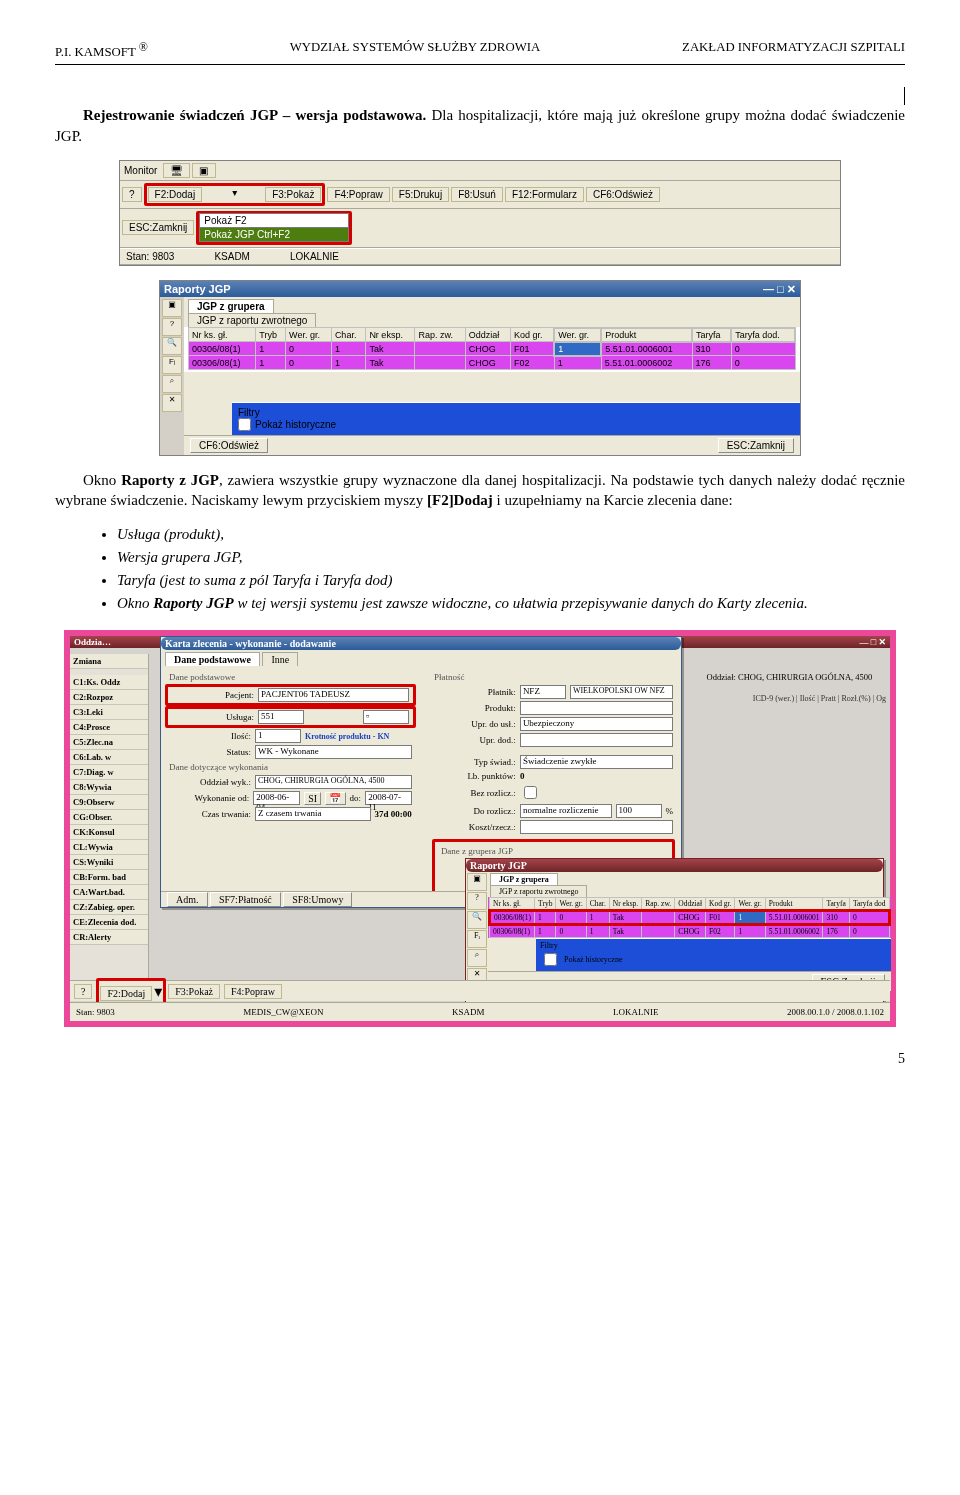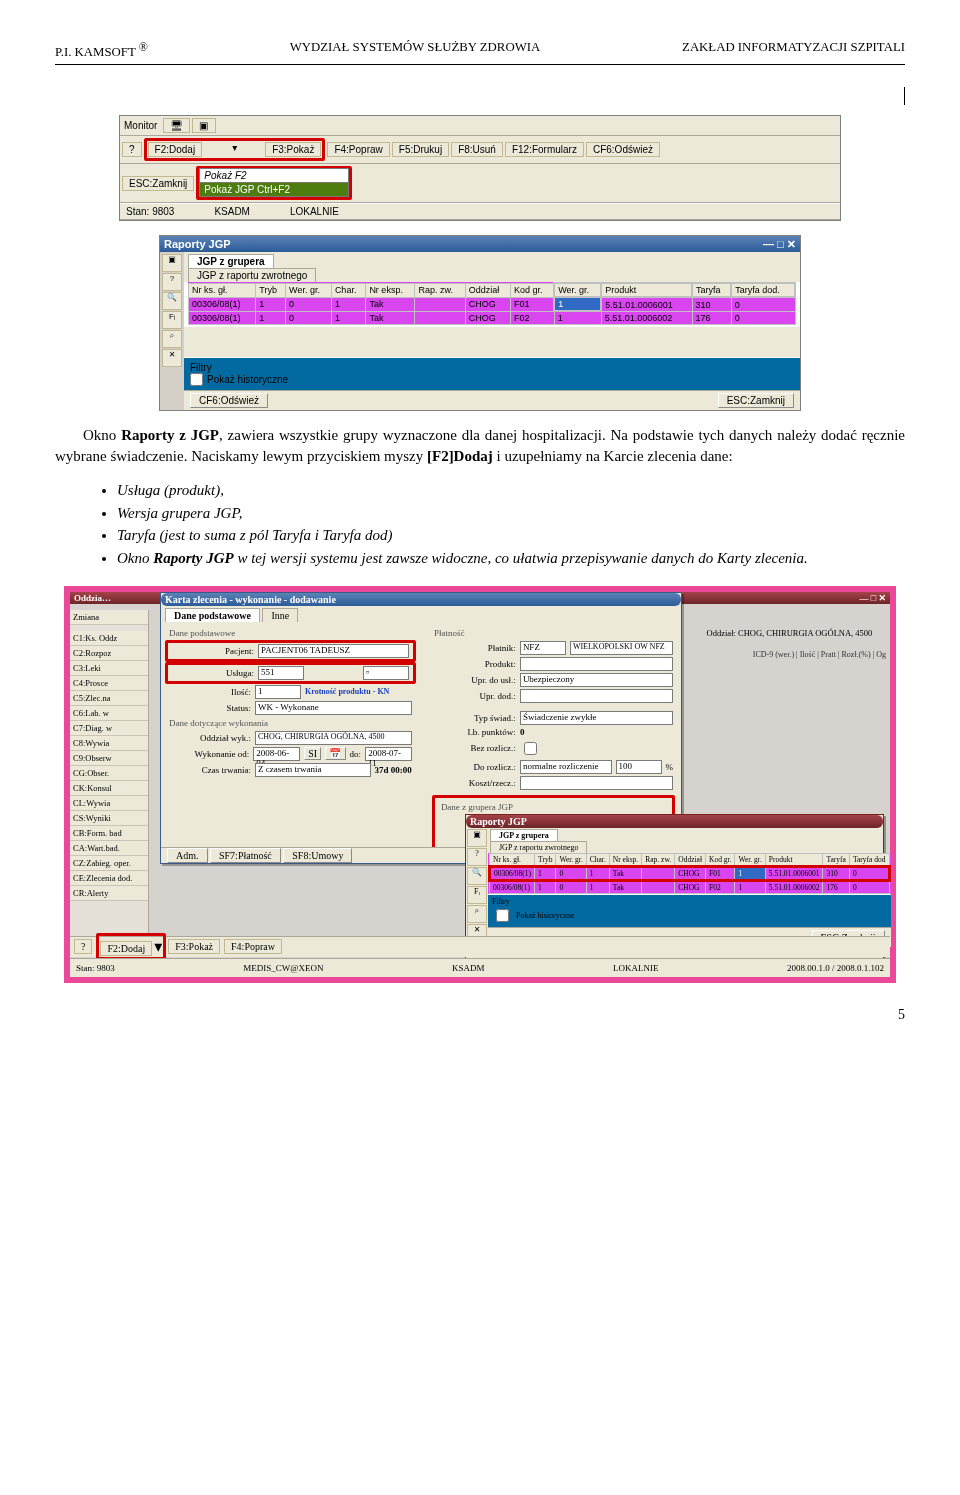--- a/index.html
+++ b/index.html
@@ -235,6 +235,9 @@
   <div class="rule"></div>
   <div class="right-rule"></div>
 
+  <p class="para indent">
+    <span class="bold">Rejestrowanie świadczeń JGP – wersja podstawowa.</span><span> Dla hospitalizacji, które mają już określone grupy można dodać świadczenie JGP.</span>
+  </p>
 
 
   <div class="screenshot" style="width:720px;">

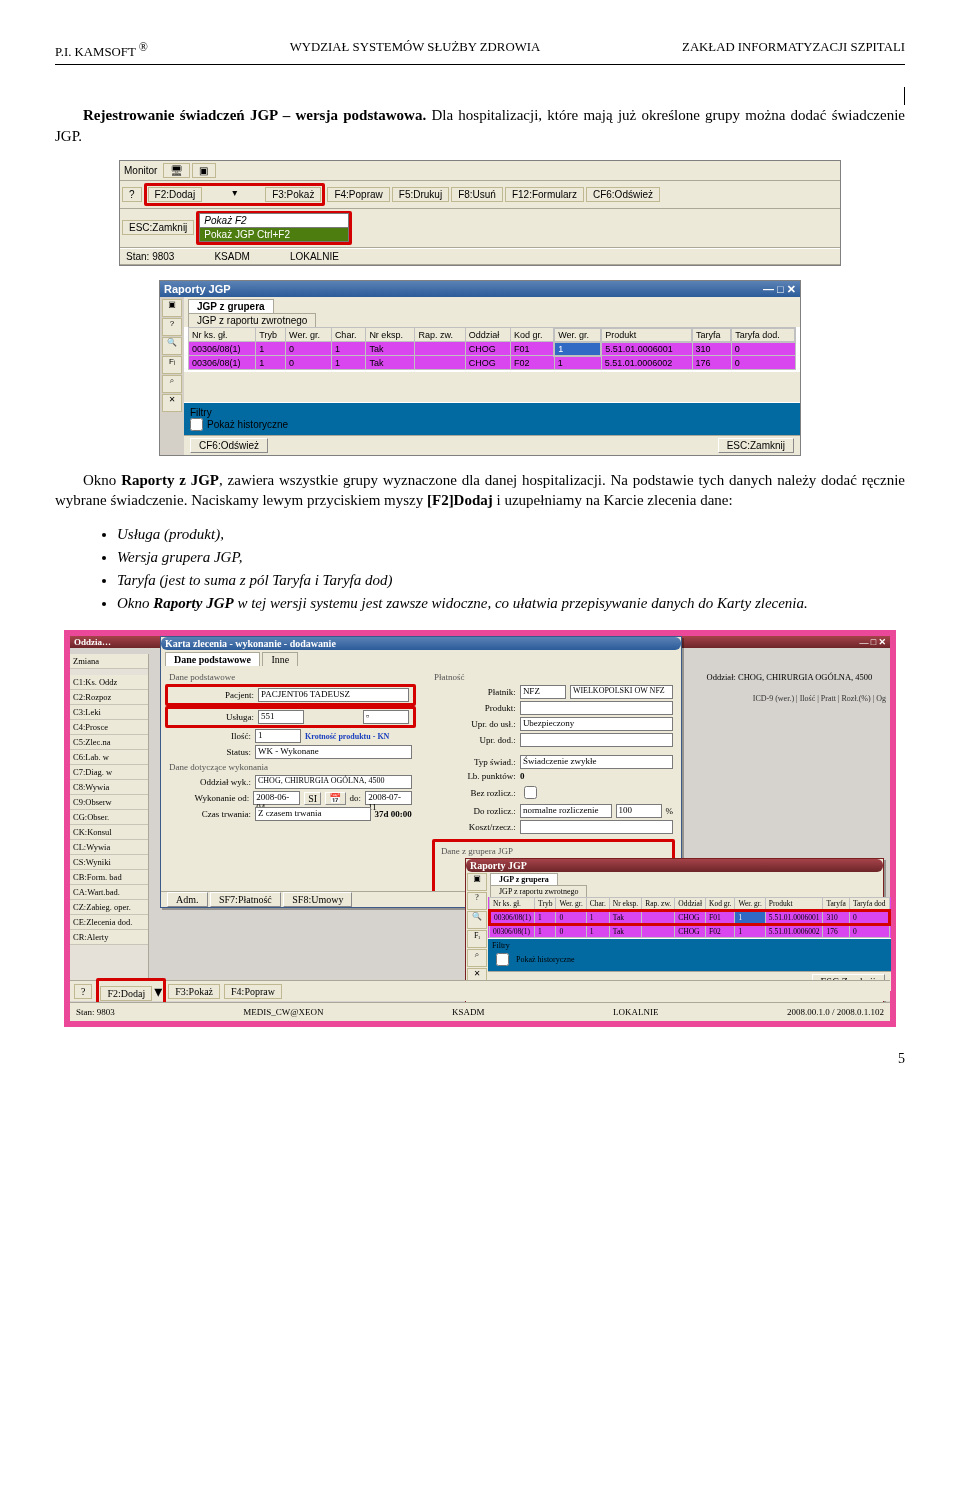--- a/index.html
+++ b/index.html
@@ -263,7 +263,7 @@
     <div class="toolbar">
       <span class="tbtn">ESC:Zamknij</span>
       <span class="redbox" style="display:inline-block;">
-        <span class="drop" style="display:block;min-width:140px;font-style:italic;">Pokaż  F2</span>
+        <span class="drop" style="display:block;min-width:140px;">Pokaż  F2</span>
         <span class="drop" style="display:block;background:#4d7c0f;color:#fff;min-width:140px;">Pokaż JGP  Ctrl+F2</span>
       </span>
     </div>

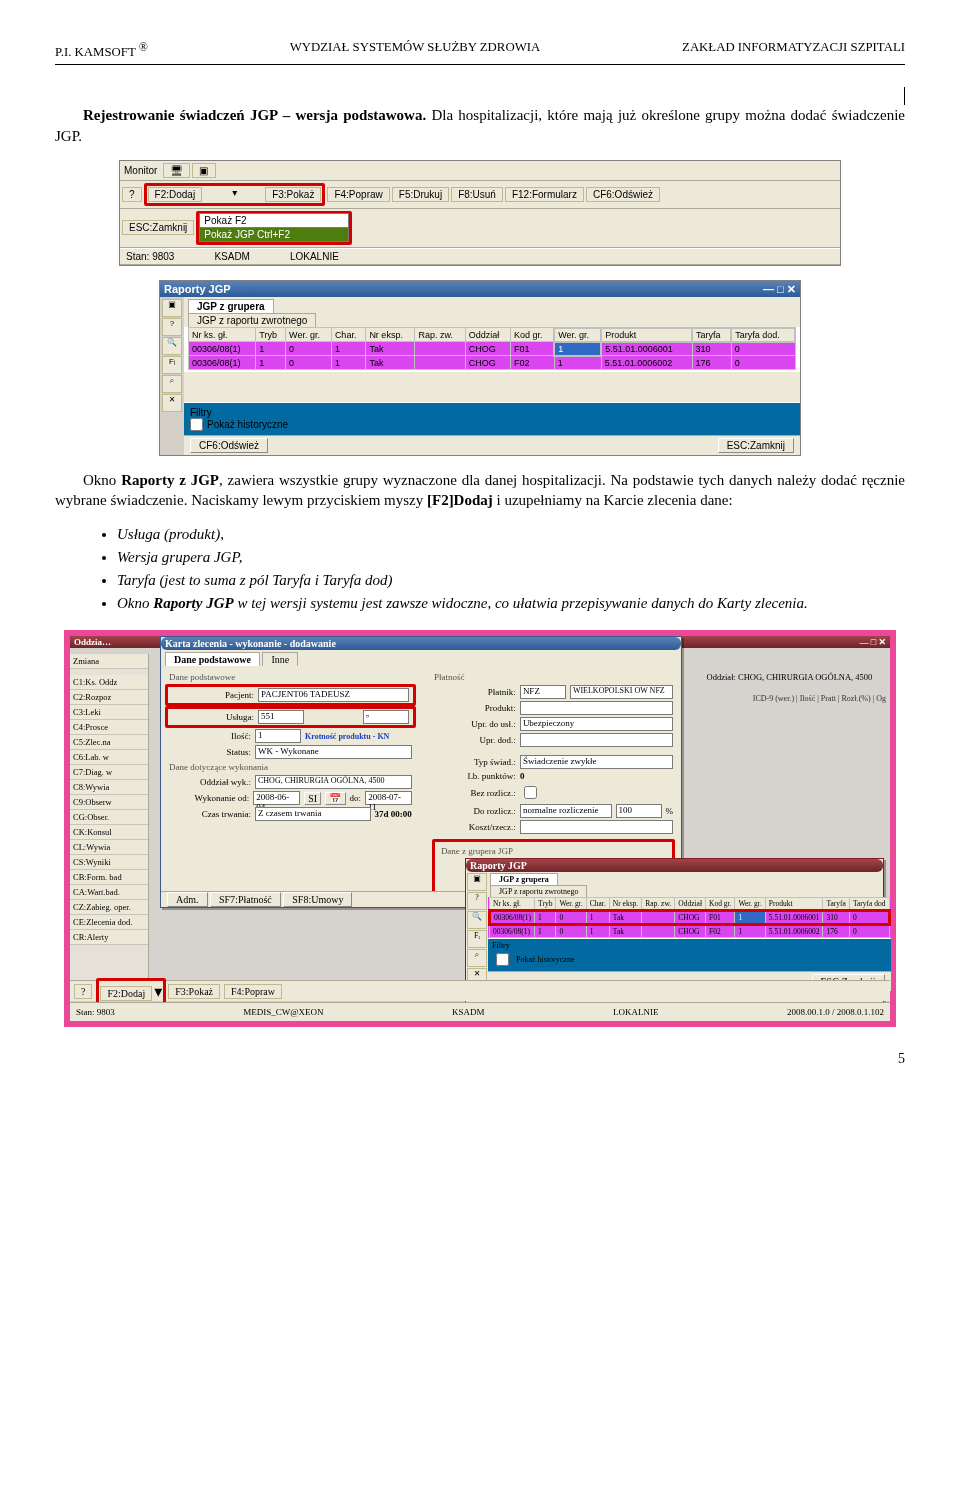--- a/index.html
+++ b/index.html
@@ -136,8 +136,9 @@
   .inner-main { flex: 1; background: #ece9d8; }
   .filtry {
     padding: 4px 6px;
-    background: #0369a1;
+    background: #1d4ed8;
     border-top: 1px solid #fff;
+    margin-left: 48px;
   }
   .filtry-row { display:flex; align-items:center; gap:4px; font-size:10px; }
   .btn3d {

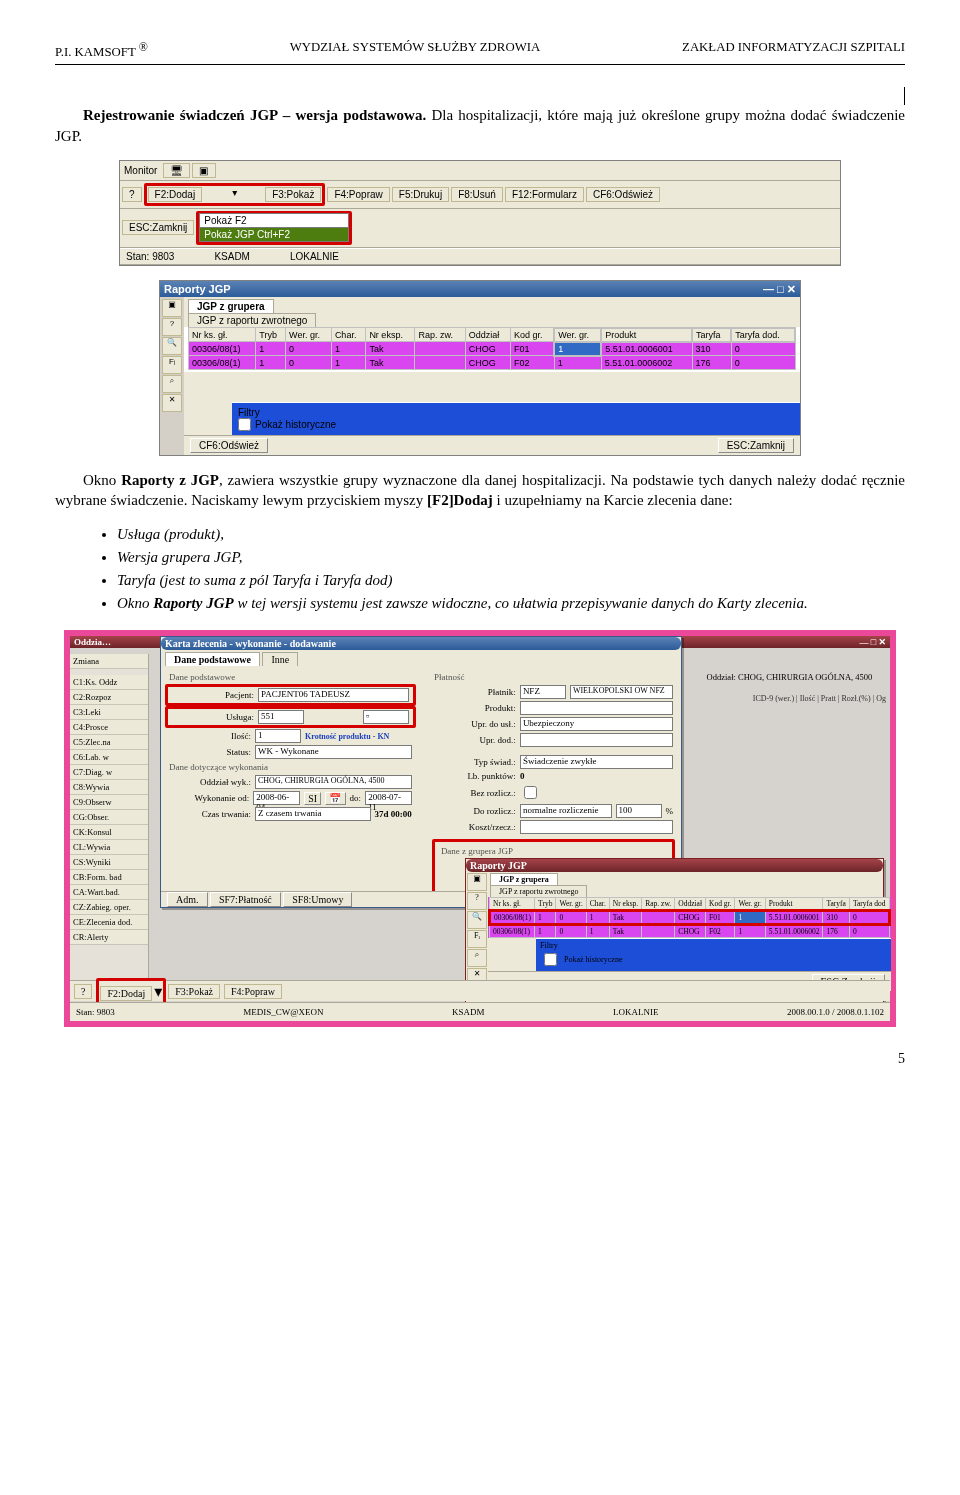--- a/index.html
+++ b/index.html
@@ -177,7 +177,7 @@
     position: absolute; left: 0; top: 18px; width: 78px; bottom: 40px;
     background: #e5e1d8;
     border-right: 1px solid #aca899;
-    display: flex; flex-direction: column; gap: 0;
+    display: flex; flex-direction: column; gap: 0; font-weight: bold;
   }
   .ss3-side .row {
     border-bottom: 1px solid #c8c4b8;

